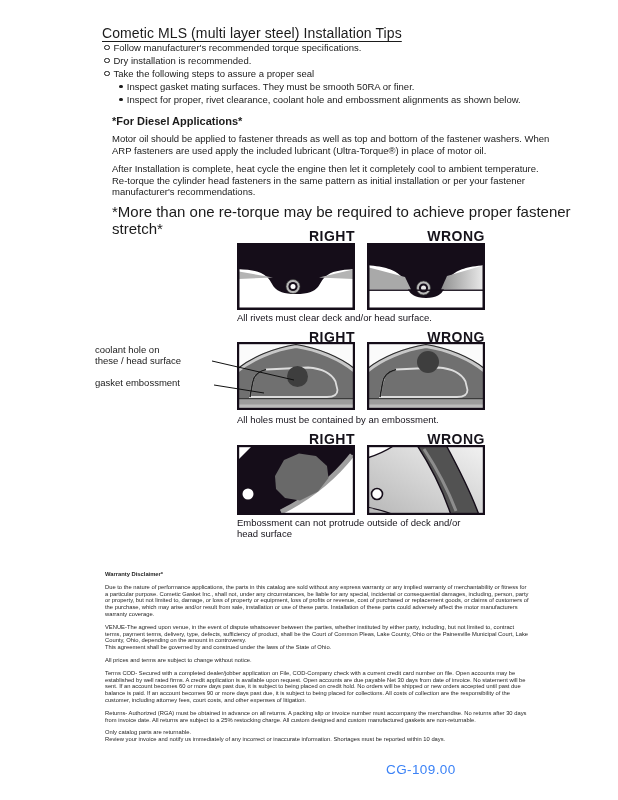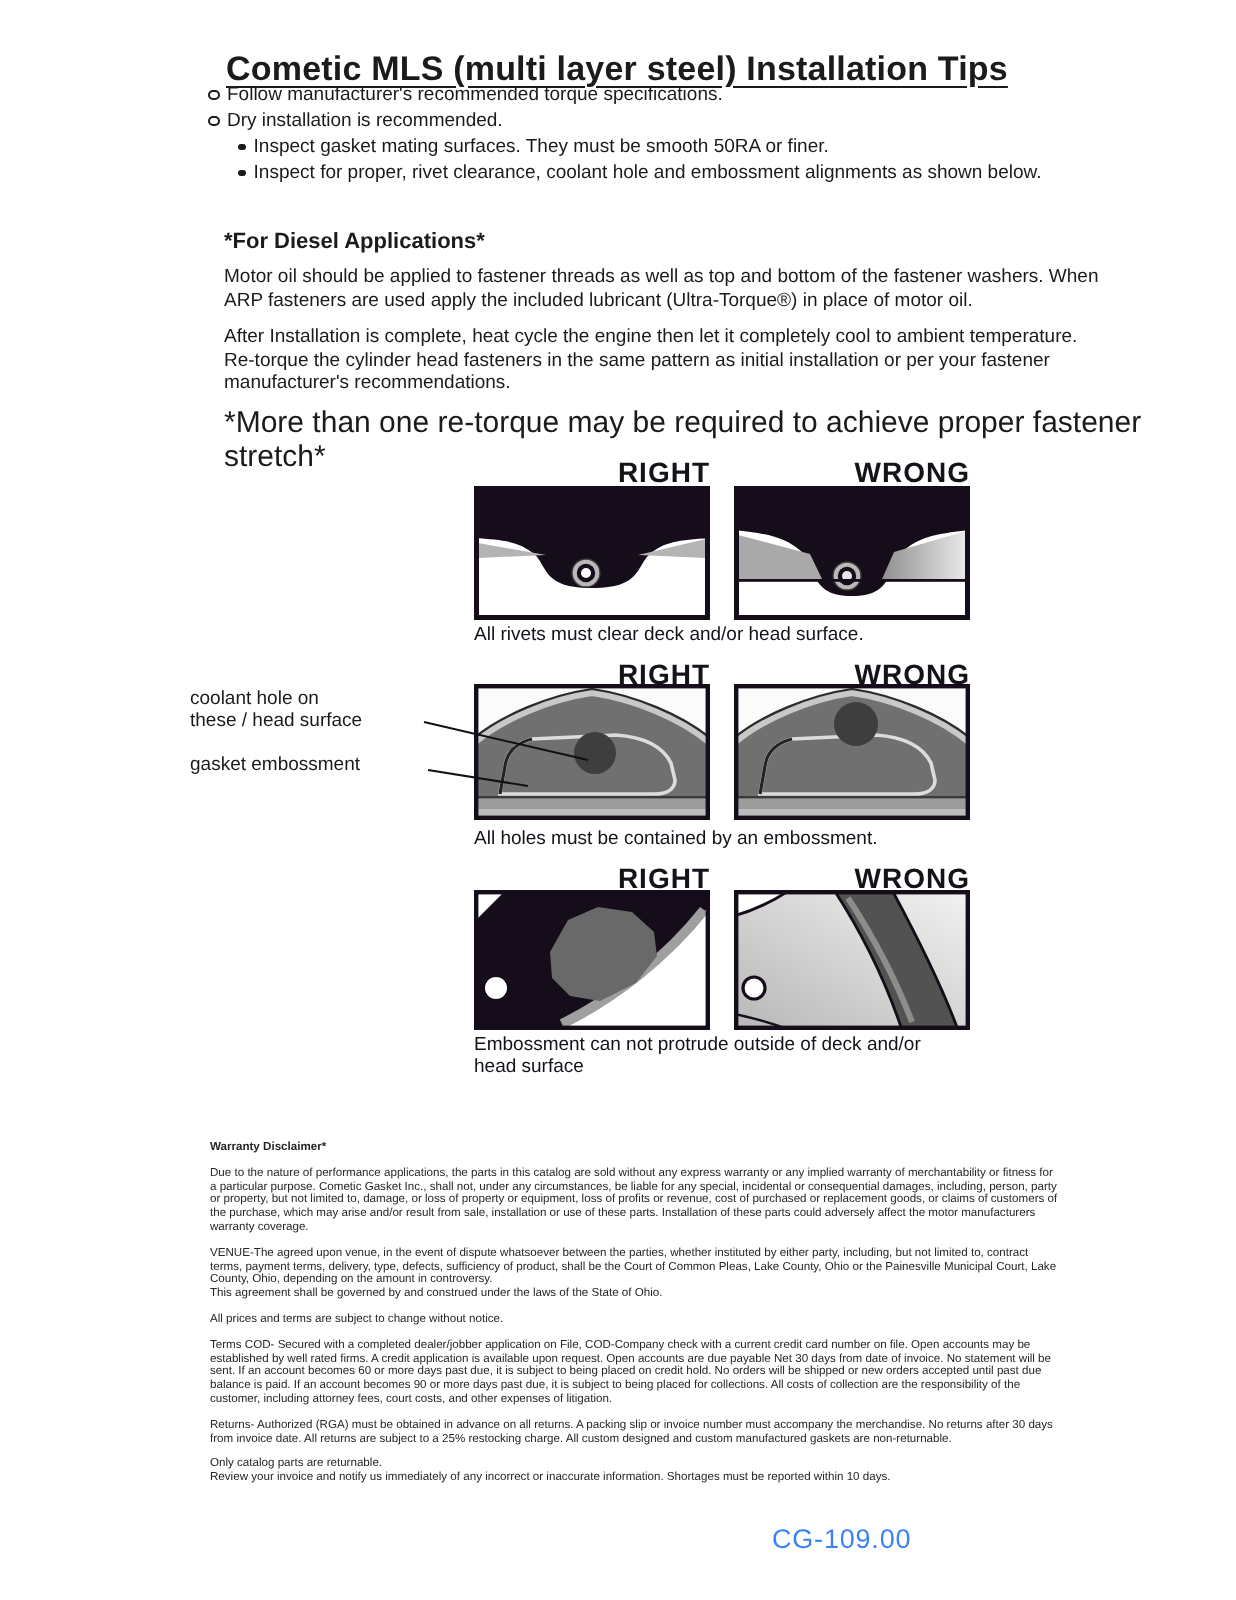--- a/index.html
+++ b/index.html
@@ -6,7 +6,7 @@
   .page{position:relative;width:618px;height:800px;background:#fff;
         font-family:"Liberation Sans",sans-serif;color:#1b1b1b;overflow:hidden}
   .abs{position:absolute}
-  .title{left:113px;top:25px;font-size:17px;font-weight:bold;letter-spacing:.1px;
+  .title{left:102px;top:25px;font-size:14px;font-weight:normal;letter-spacing:.1px;
          text-decoration:underline;text-underline-offset:2.5px}
   .bullets{left:104px;top:41px;font-size:9.5px}
   .brow{display:flex;align-items:center;height:13px;white-space:nowrap}

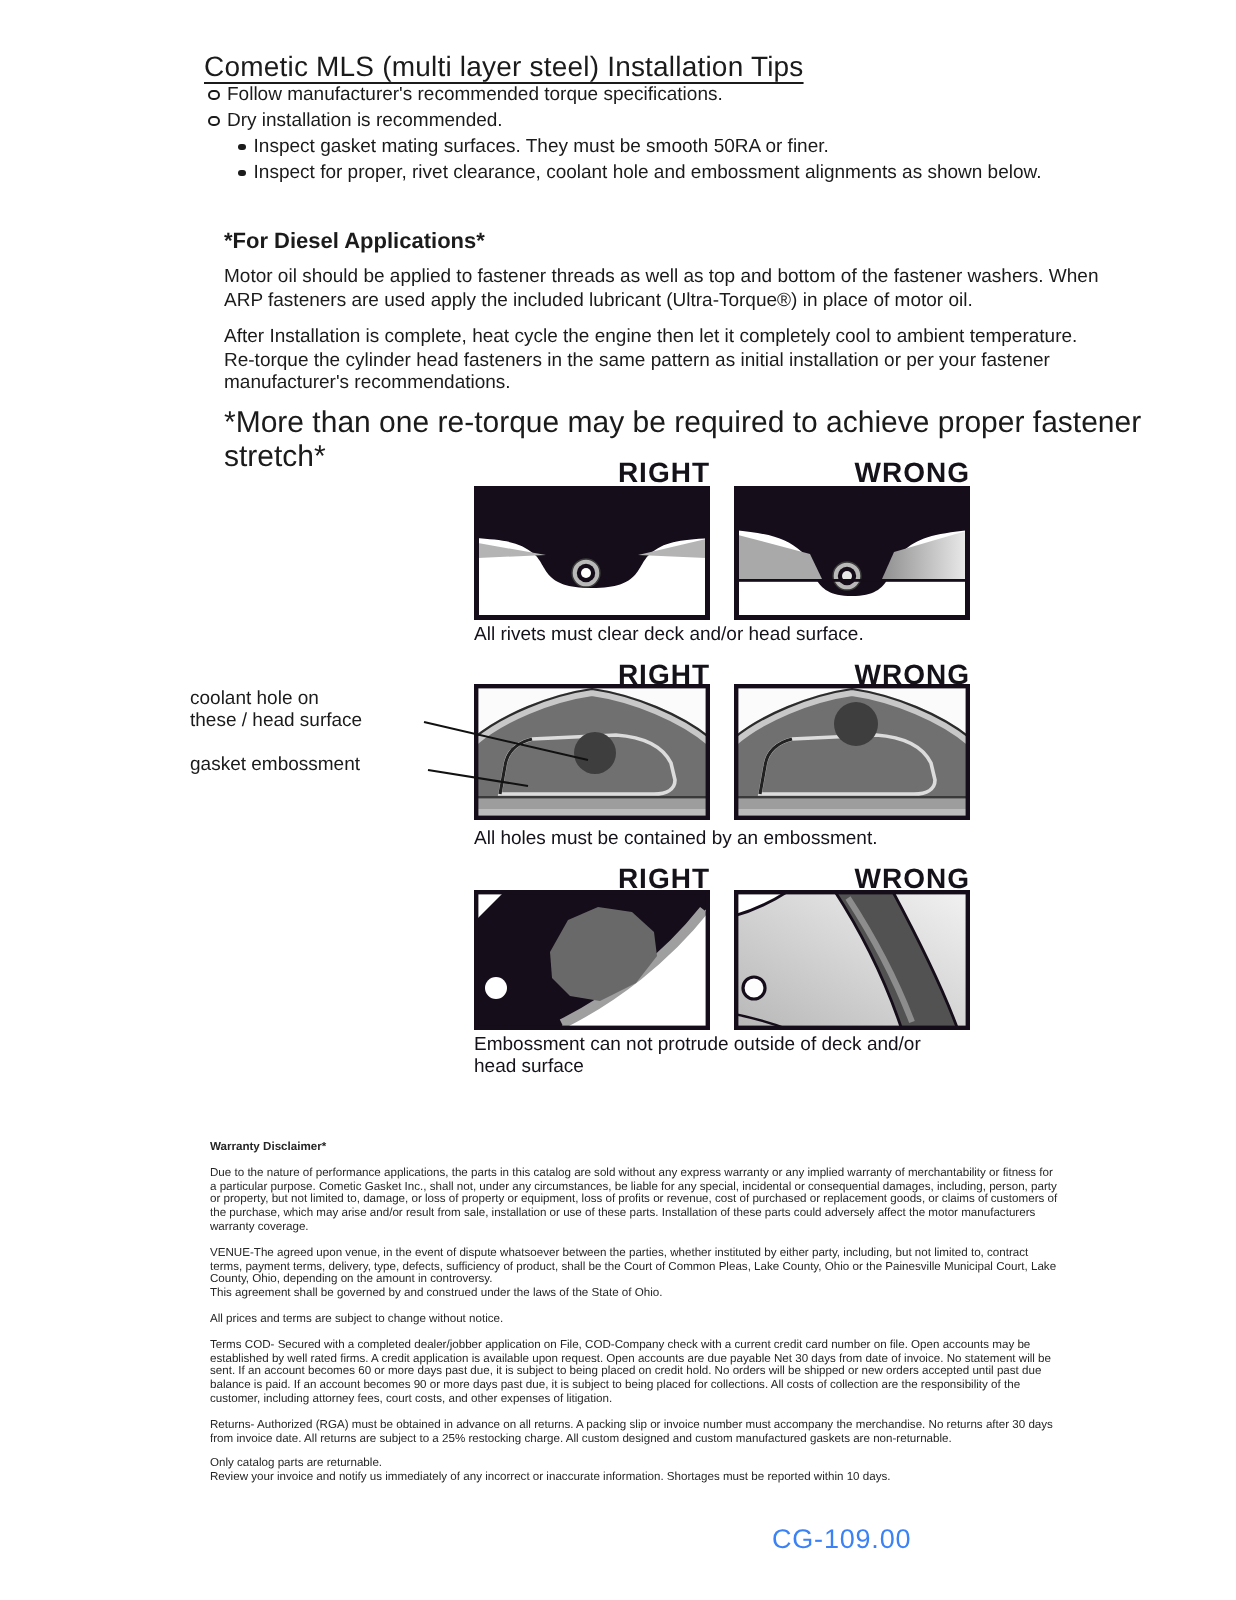--- a/index.html
+++ b/index.html
@@ -54,6 +54,10 @@
       <span class="bdot"></span>
       <span>Dry installation is recommended.</span>
     </div>
+    <div class="brow">
+      <span class="bdot"></span>
+      <span>Take the following steps to assure a proper seal</span>
+    </div>
     <div class="brow sub">
       <span class="sdot"></span>
       <span>Inspect gasket mating surfaces.  They must be smooth 50RA or finer.</span>

